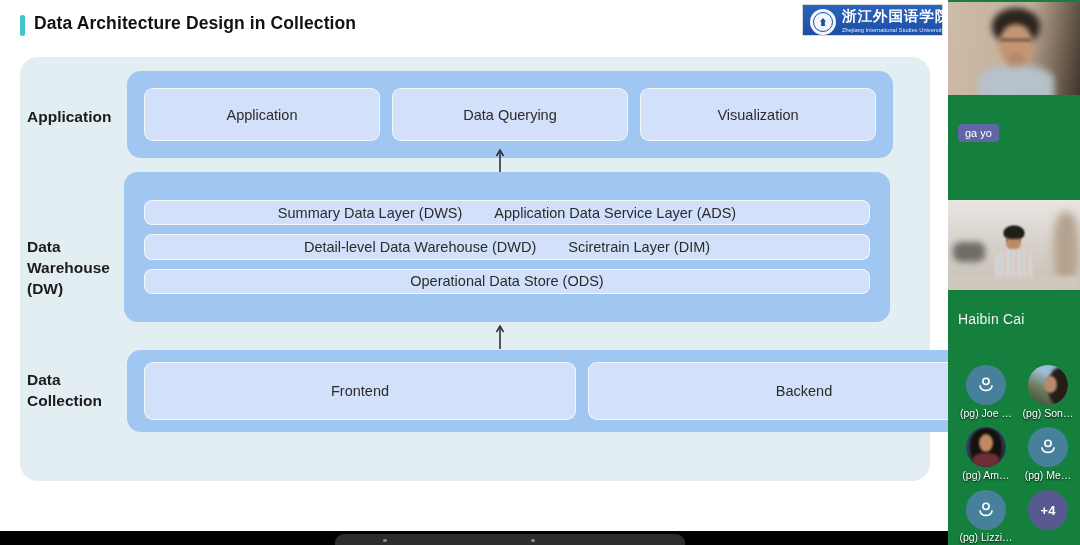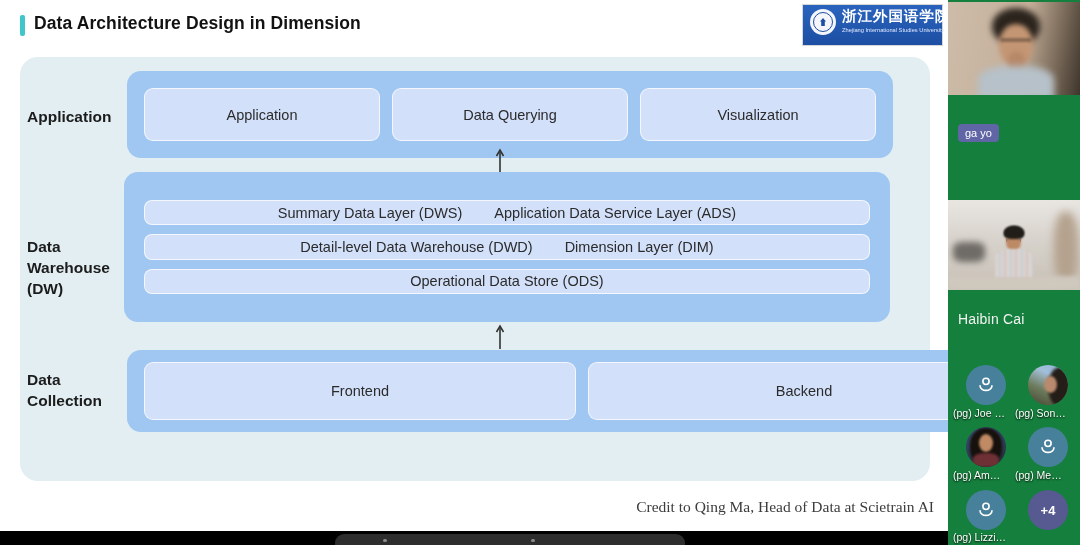--- a/index.html
+++ b/index.html
@@ -106,7 +106,7 @@
   <div id="slide">
 
     <div class="title-accent"></div>
-    <div class="page-title">Data Architecture Design in Dimension</div>
+    <div class="page-title">Data Architecture Design in Collection</div>
 
     <div class="uni-logo">
       <div class="logo-emblem"></div>

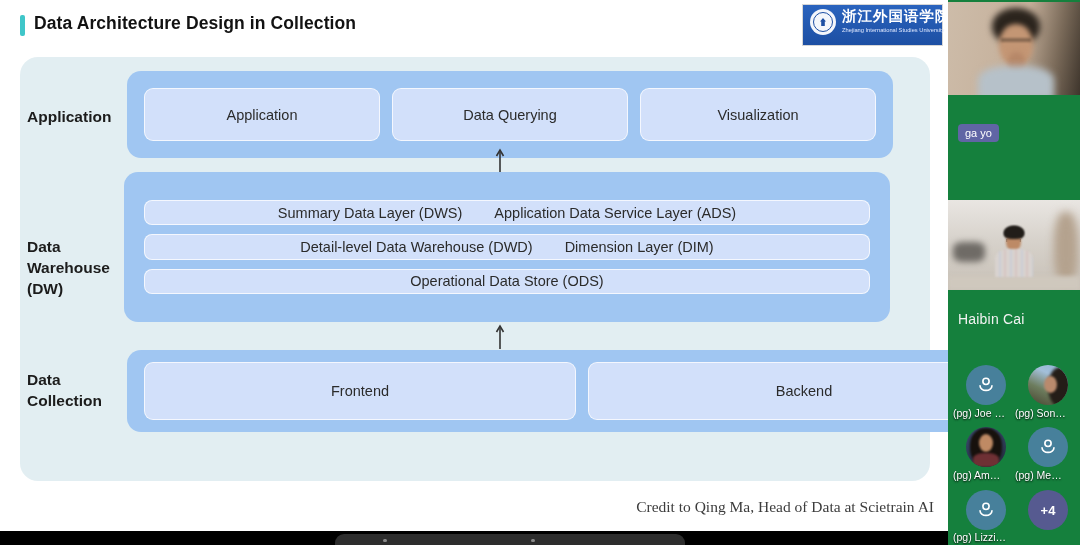--- a/index.html
+++ b/index.html
@@ -13,7 +13,7 @@
   .title-accent { position:absolute; left:20px; top:15px; width:5px; height:21px; background:#3fc6c9; border-radius:2px; }
   .page-title { position:absolute; left:34px; top:13px; font-size:17.5px; font-weight:700; color:#121212; letter-spacing:.1px; }
 
-  .uni-logo { position:absolute; left:802px; top:4px; width:141px; height:42px; background:linear-gradient(180deg,#2a63be,#1d4fa3); border:1px solid #d6d6d6; display:flex; align-items:center; }
+  .uni-logo { position:absolute; left:802px; top:4px; width:141px; height:32px; background:linear-gradient(180deg,#2a63be,#1d4fa3); border:1px solid #d6d6d6; display:flex; align-items:center; }
   .logo-emblem { position:absolute; left:7px; top:4px; width:26px; height:26px; background:#f4f6fb; border-radius:50%; }
   .logo-emblem::before { content:""; position:absolute; left:3px; top:3px; right:3px; bottom:3px; border:1.6px solid #1d4fa3; border-radius:50%; }
   .logo-emblem::after { content:""; position:absolute; left:10px; top:9px; width:6px; height:8px; background:#1d4fa3; clip-path:polygon(50% 0,100% 45%,80% 45%,80% 100%,20% 100%,20% 45%,0 45%); }

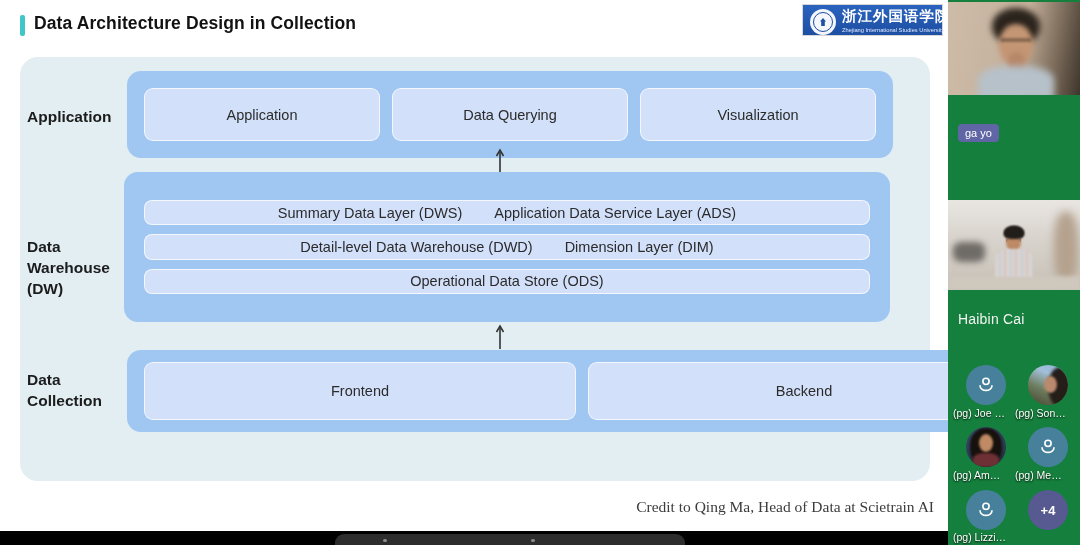--- a/index.html
+++ b/index.html
@@ -138,7 +138,7 @@
       </div>
       <div class="bar">
         <span>Detail-level Data Warehouse (DWD)</span>
-        <span>Dimension Layer (DIM)</span>
+        <span>Sciretrain Layer (DIM)</span>
       </div>
       <div class="bar">
         <span>Operational Data Store (ODS)</span>

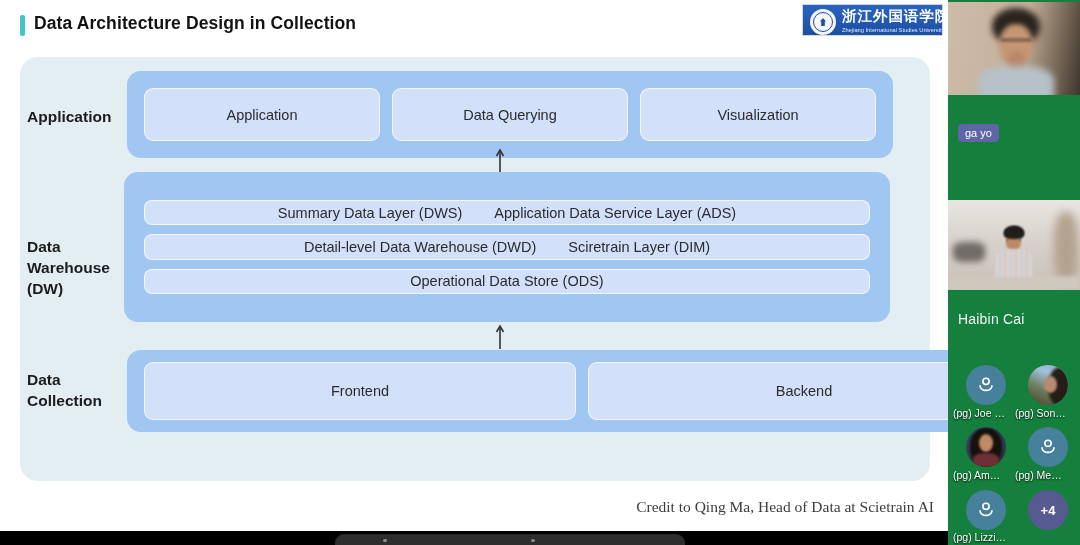--- a/index.html
+++ b/index.html
@@ -81,7 +81,7 @@
   .avatar { position:absolute; width:40px; height:40px; border-radius:50%; overflow:hidden; display:flex; align-items:center; justify-content:center; }
   .avatar.teal { background:#47809b; }
   .avatar.more { background:#565a90; font-size:13px; font-weight:600; color:#fff; }
-  .av-label { position:absolute; width:66px; font-size:10.5px; color:#fff; text-align:left; white-space:nowrap; text-shadow:0 1px 2px #000; }
+  .av-label { position:absolute; width:66px; font-size:10.5px; color:#fff; text-align:center; white-space:nowrap; text-shadow:0 1px 2px #000; }
 
   .c1 { left:18px; } .c2 { left:80px; }
   .r1 { top:365px; } .r2 { top:427px; } .r3 { top:490px; }

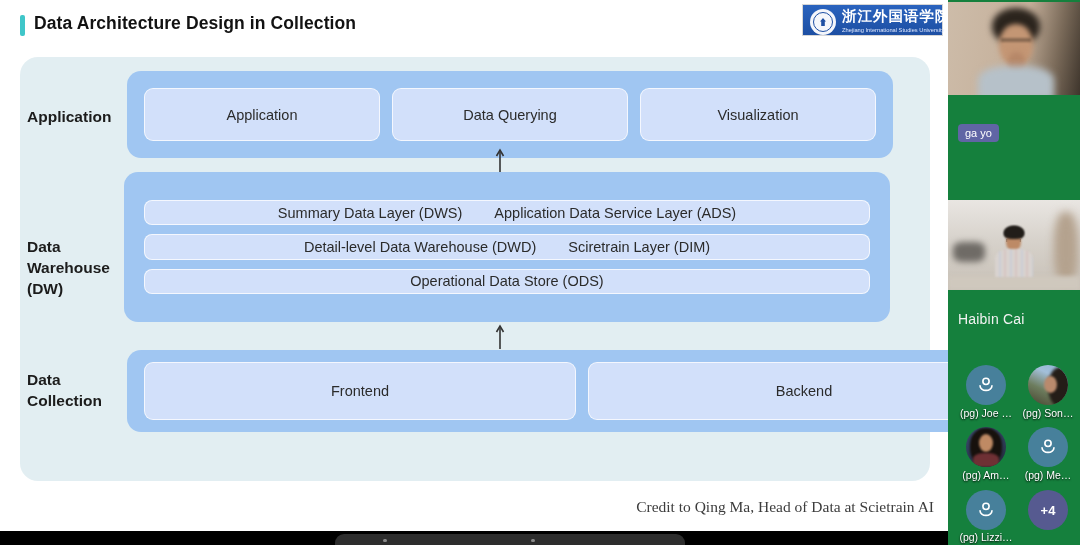--- a/index.html
+++ b/index.html
@@ -156,7 +156,6 @@
       <div class="cell">Backend</div>
     </div>
 
-    <div class="credit">Credit to Qing Ma, Head of Data at Scietrain AI</div>
 
     <div class="bottom-strip">
       <div class="toolbar-hint">

